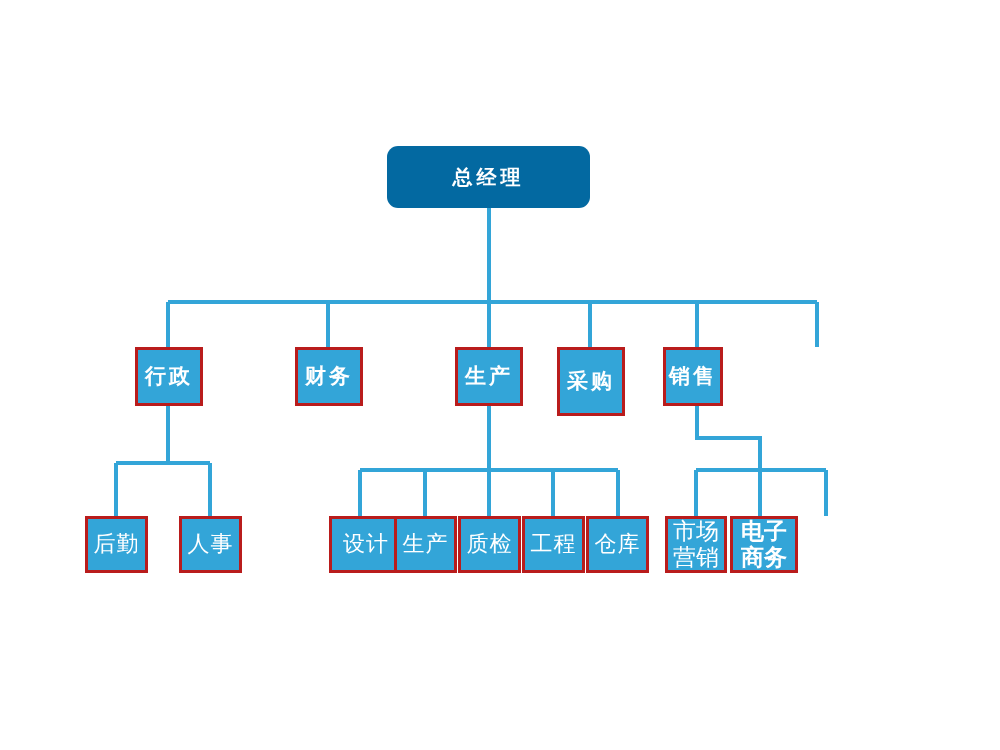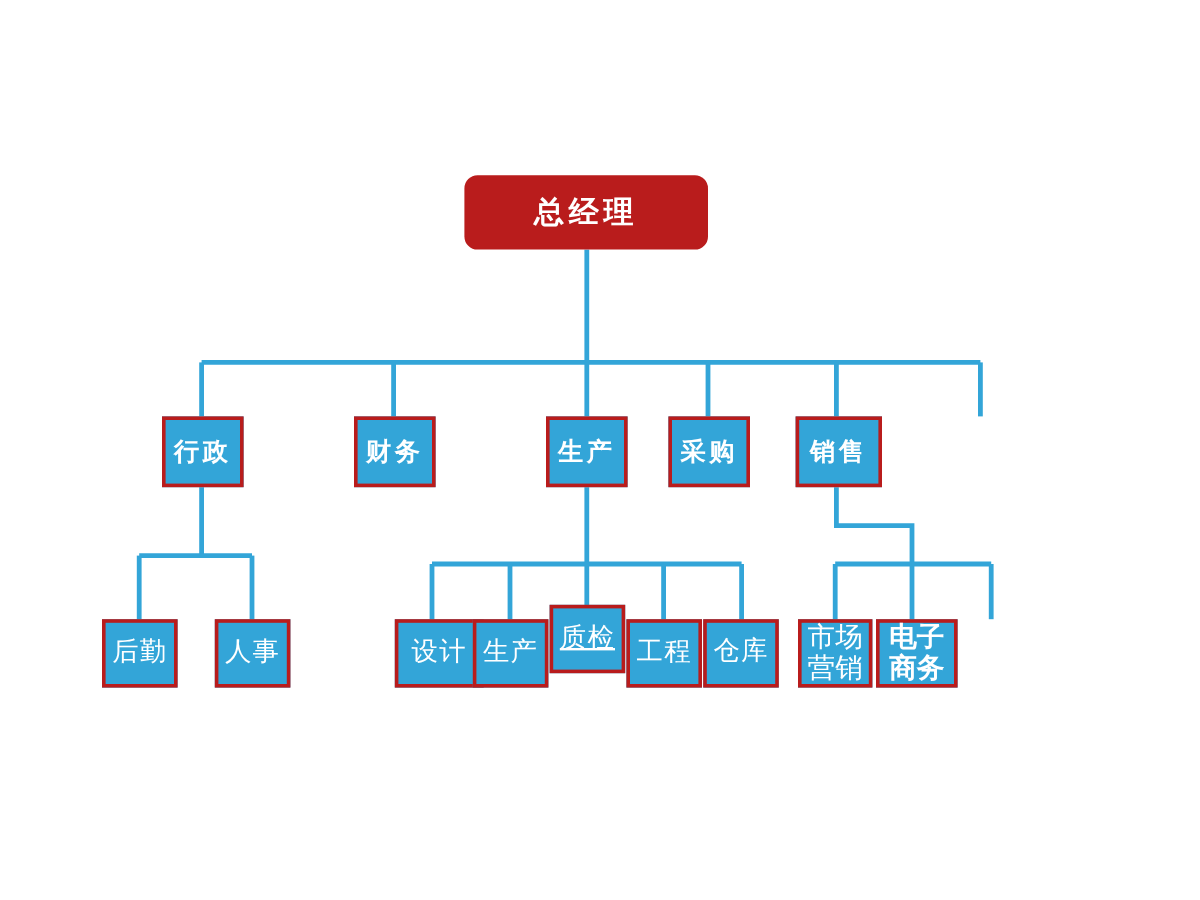--- a/index.html
+++ b/index.html
@@ -41,10 +41,10 @@
     z-index: 2;
   }
   .node.root {
-    background: #b91c1c;
+    background: #0369a1;
     border: none;
     border-radius: 11px;
-    font-size: 25px;
+    font-size: 20px;
     font-weight: bold;
     letter-spacing: 4px;
   }

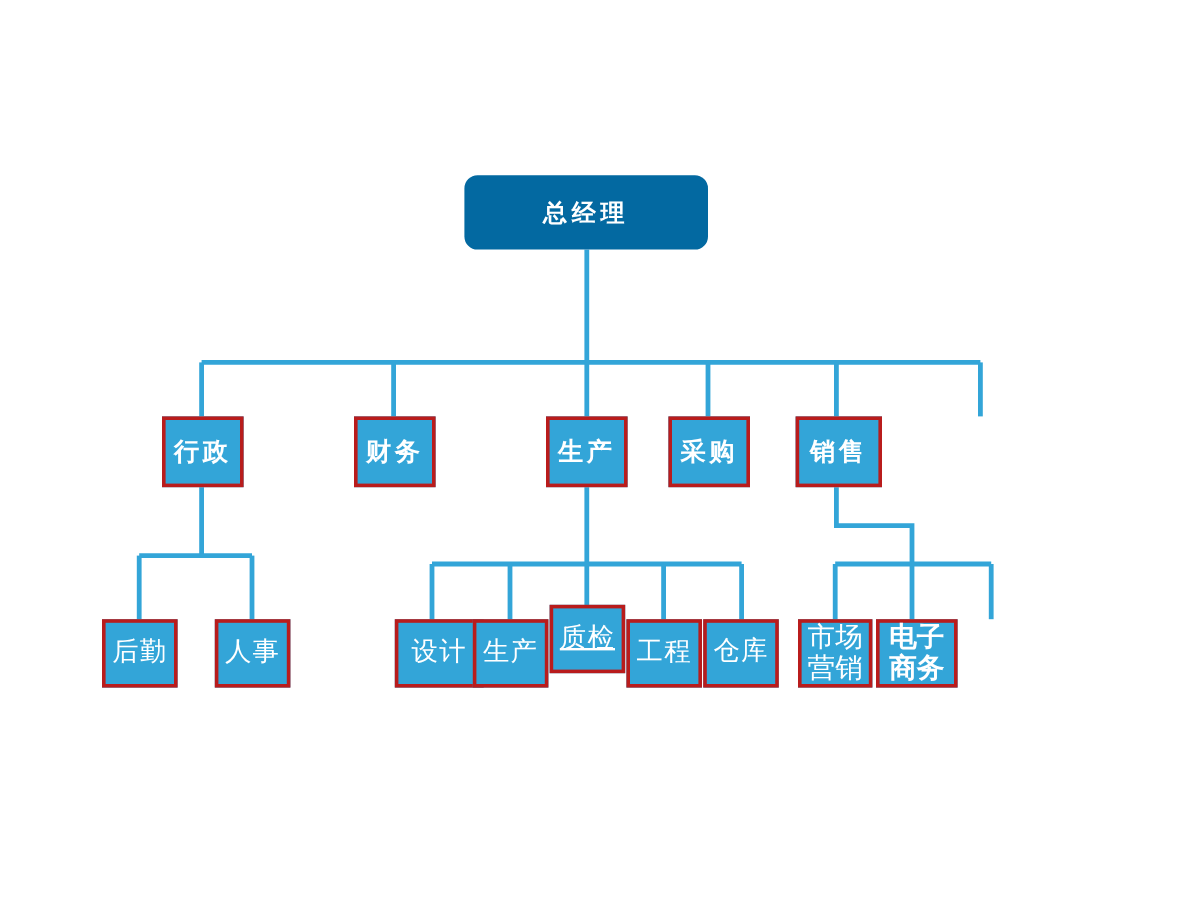--- a/index.html
+++ b/index.html
@@ -108,7 +108,7 @@
   <div class="node level2" style="left:135px; top:347px; width:68px; height:59px;">行政</div>
   <div class="node level2" style="left:295px; top:347px; width:68px; height:59px;">财务</div>
   <div class="node level2" style="left:455px; top:347px; width:68px; height:59px;">生产</div>
-  <div class="node level2" style="left:557px; top:347px; width:68px; height:59px;">采购</div>
+  <div class="node level2" style="left:557px; top:347px; width:68px; height:69px;">采购</div>
   <div class="node level2" style="left:663px; top:347px; width:72px; height:59px;">销售</div>
 
   <div class="node level3" style="left:85px; top:516px; width:63px; height:57px;">后勤</div>

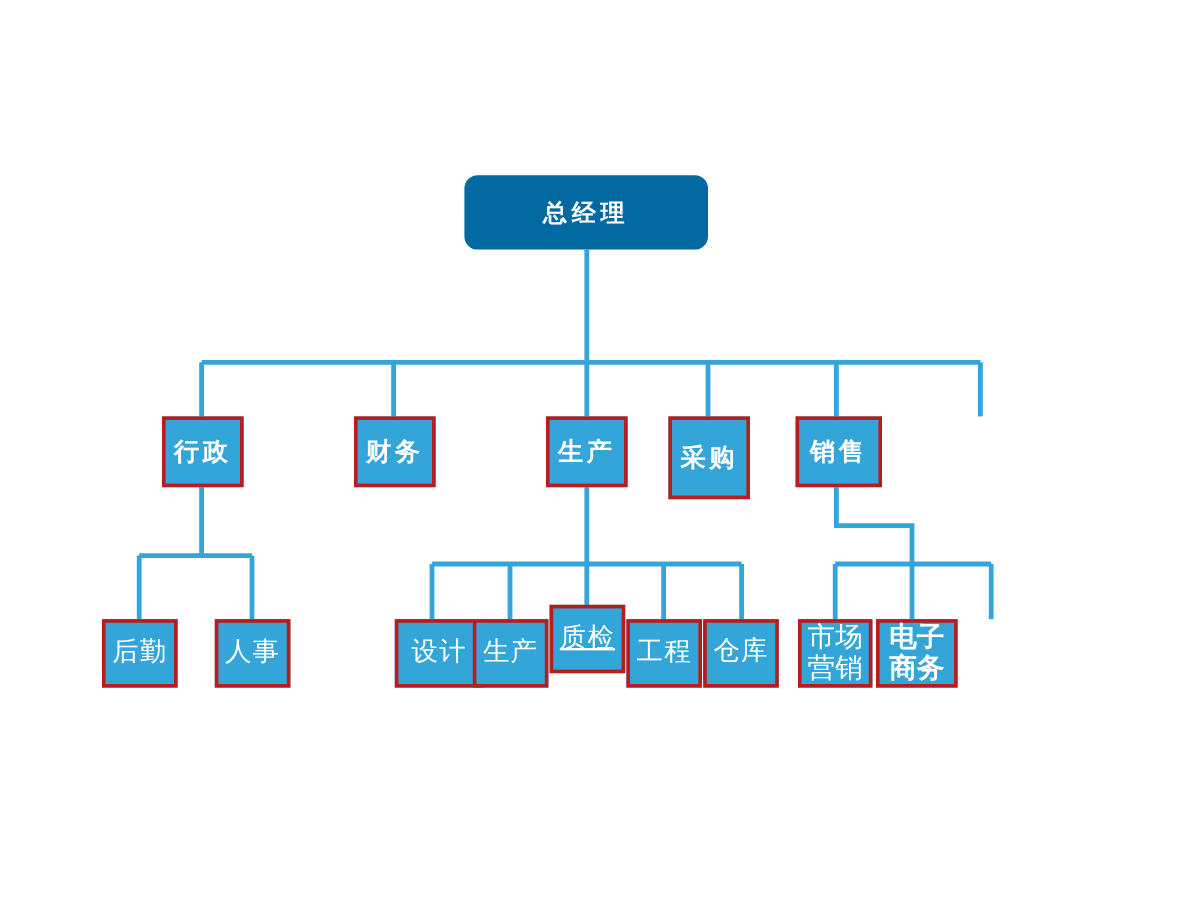--- a/index.html
+++ b/index.html
@@ -109,7 +109,7 @@
   <div class="node level2" style="left:295px; top:347px; width:68px; height:59px;">财务</div>
   <div class="node level2" style="left:455px; top:347px; width:68px; height:59px;">生产</div>
   <div class="node level2" style="left:557px; top:347px; width:68px; height:69px;">采购</div>
-  <div class="node level2" style="left:663px; top:347px; width:72px; height:59px;">销售</div>
+  <div class="node level2" style="left:663px; top:347px; width:60px; height:59px;">销售</div>
 
   <div class="node level3" style="left:85px; top:516px; width:63px; height:57px;">后勤</div>
   <div class="node level3" style="left:179px; top:516px; width:63px; height:57px;">人事</div>

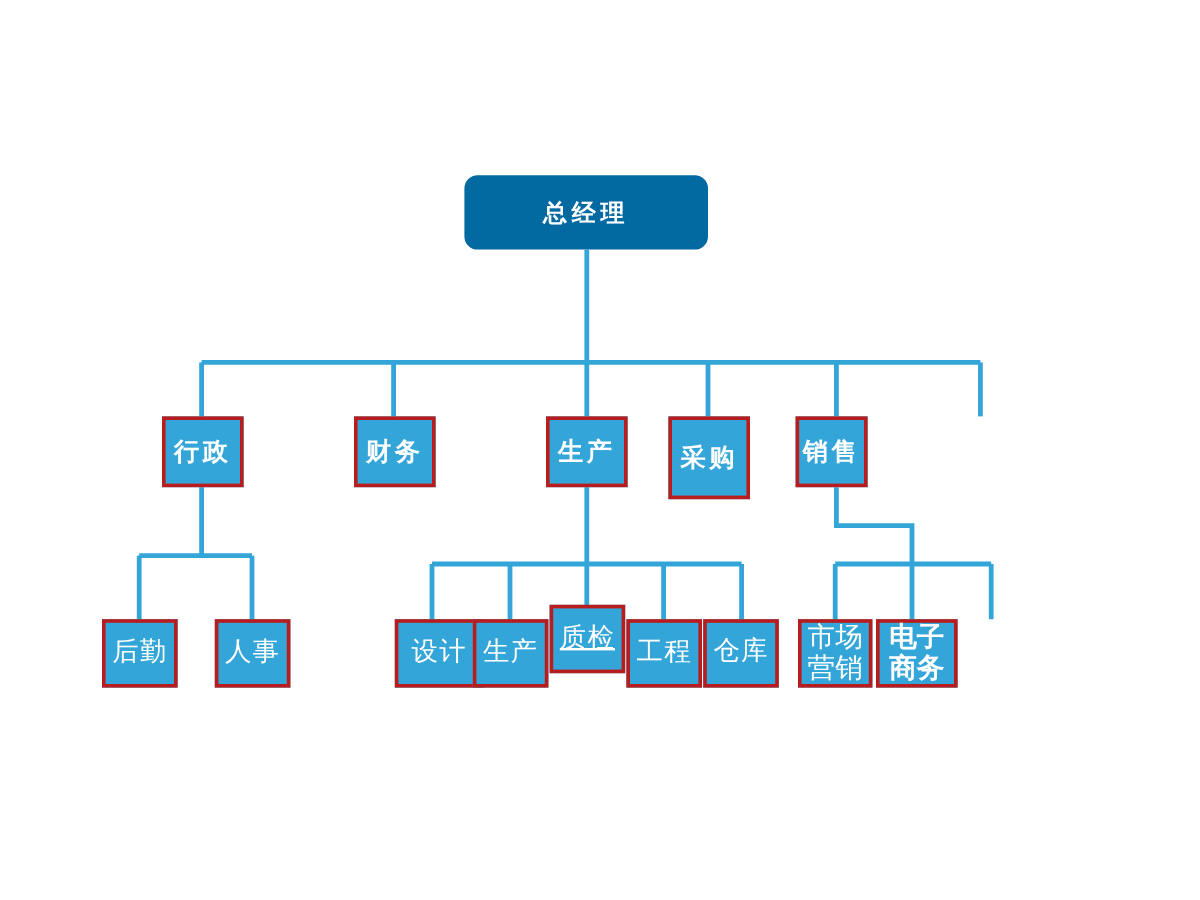--- a/index.html
+++ b/index.html
@@ -116,7 +116,7 @@
 
   <div class="node level3" style="left:329px; top:516px; width:74px; height:57px;">设计</div>
   <div class="node level3" style="left:394px; top:516px; width:63px; height:57px;">生产</div>
-  <div class="node level3" style="left:458px; top:504px; width:63px; height:57px;text-decoration:underline;">质检</div>
+  <div class="node level3" style="left:458px; top:516px; width:63px; height:57px;">质检</div>
   <div class="node level3" style="left:522px; top:516px; width:63px; height:57px;">工程</div>
   <div class="node level3" style="left:586px; top:516px; width:63px; height:57px;font-family:Liberation Mono, monospace;">仓库</div>
 

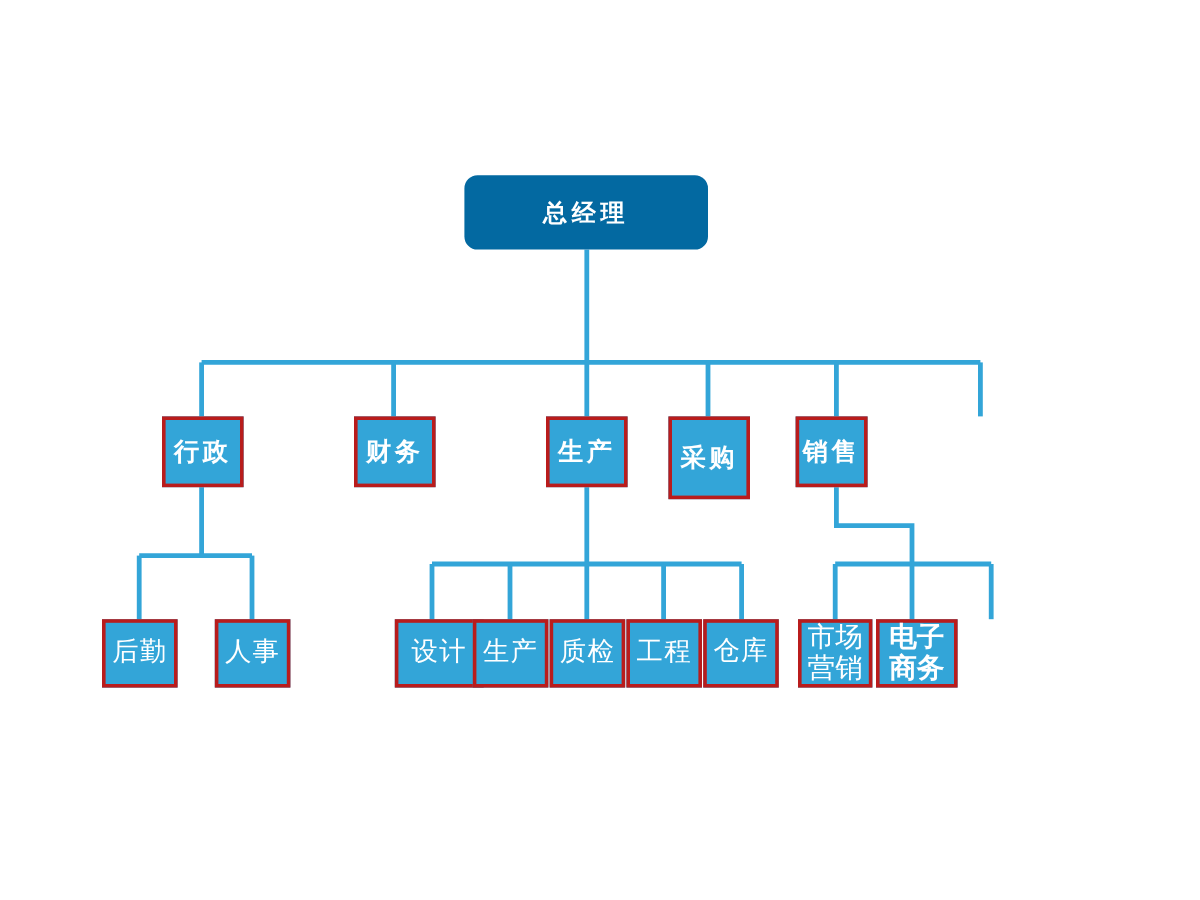--- a/index.html
+++ b/index.html
@@ -118,7 +118,7 @@
   <div class="node level3" style="left:394px; top:516px; width:63px; height:57px;">生产</div>
   <div class="node level3" style="left:458px; top:516px; width:63px; height:57px;">质检</div>
   <div class="node level3" style="left:522px; top:516px; width:63px; height:57px;">工程</div>
-  <div class="node level3" style="left:586px; top:516px; width:63px; height:57px;font-family:Liberation Mono, monospace;">仓库</div>
+  <div class="node level3" style="left:586px; top:516px; width:63px; height:57px;">仓库</div>
 
   <div class="node level3 two-line" style="left:665px; top:516px; width:62px; height:57px;">市场
 营销</div>

